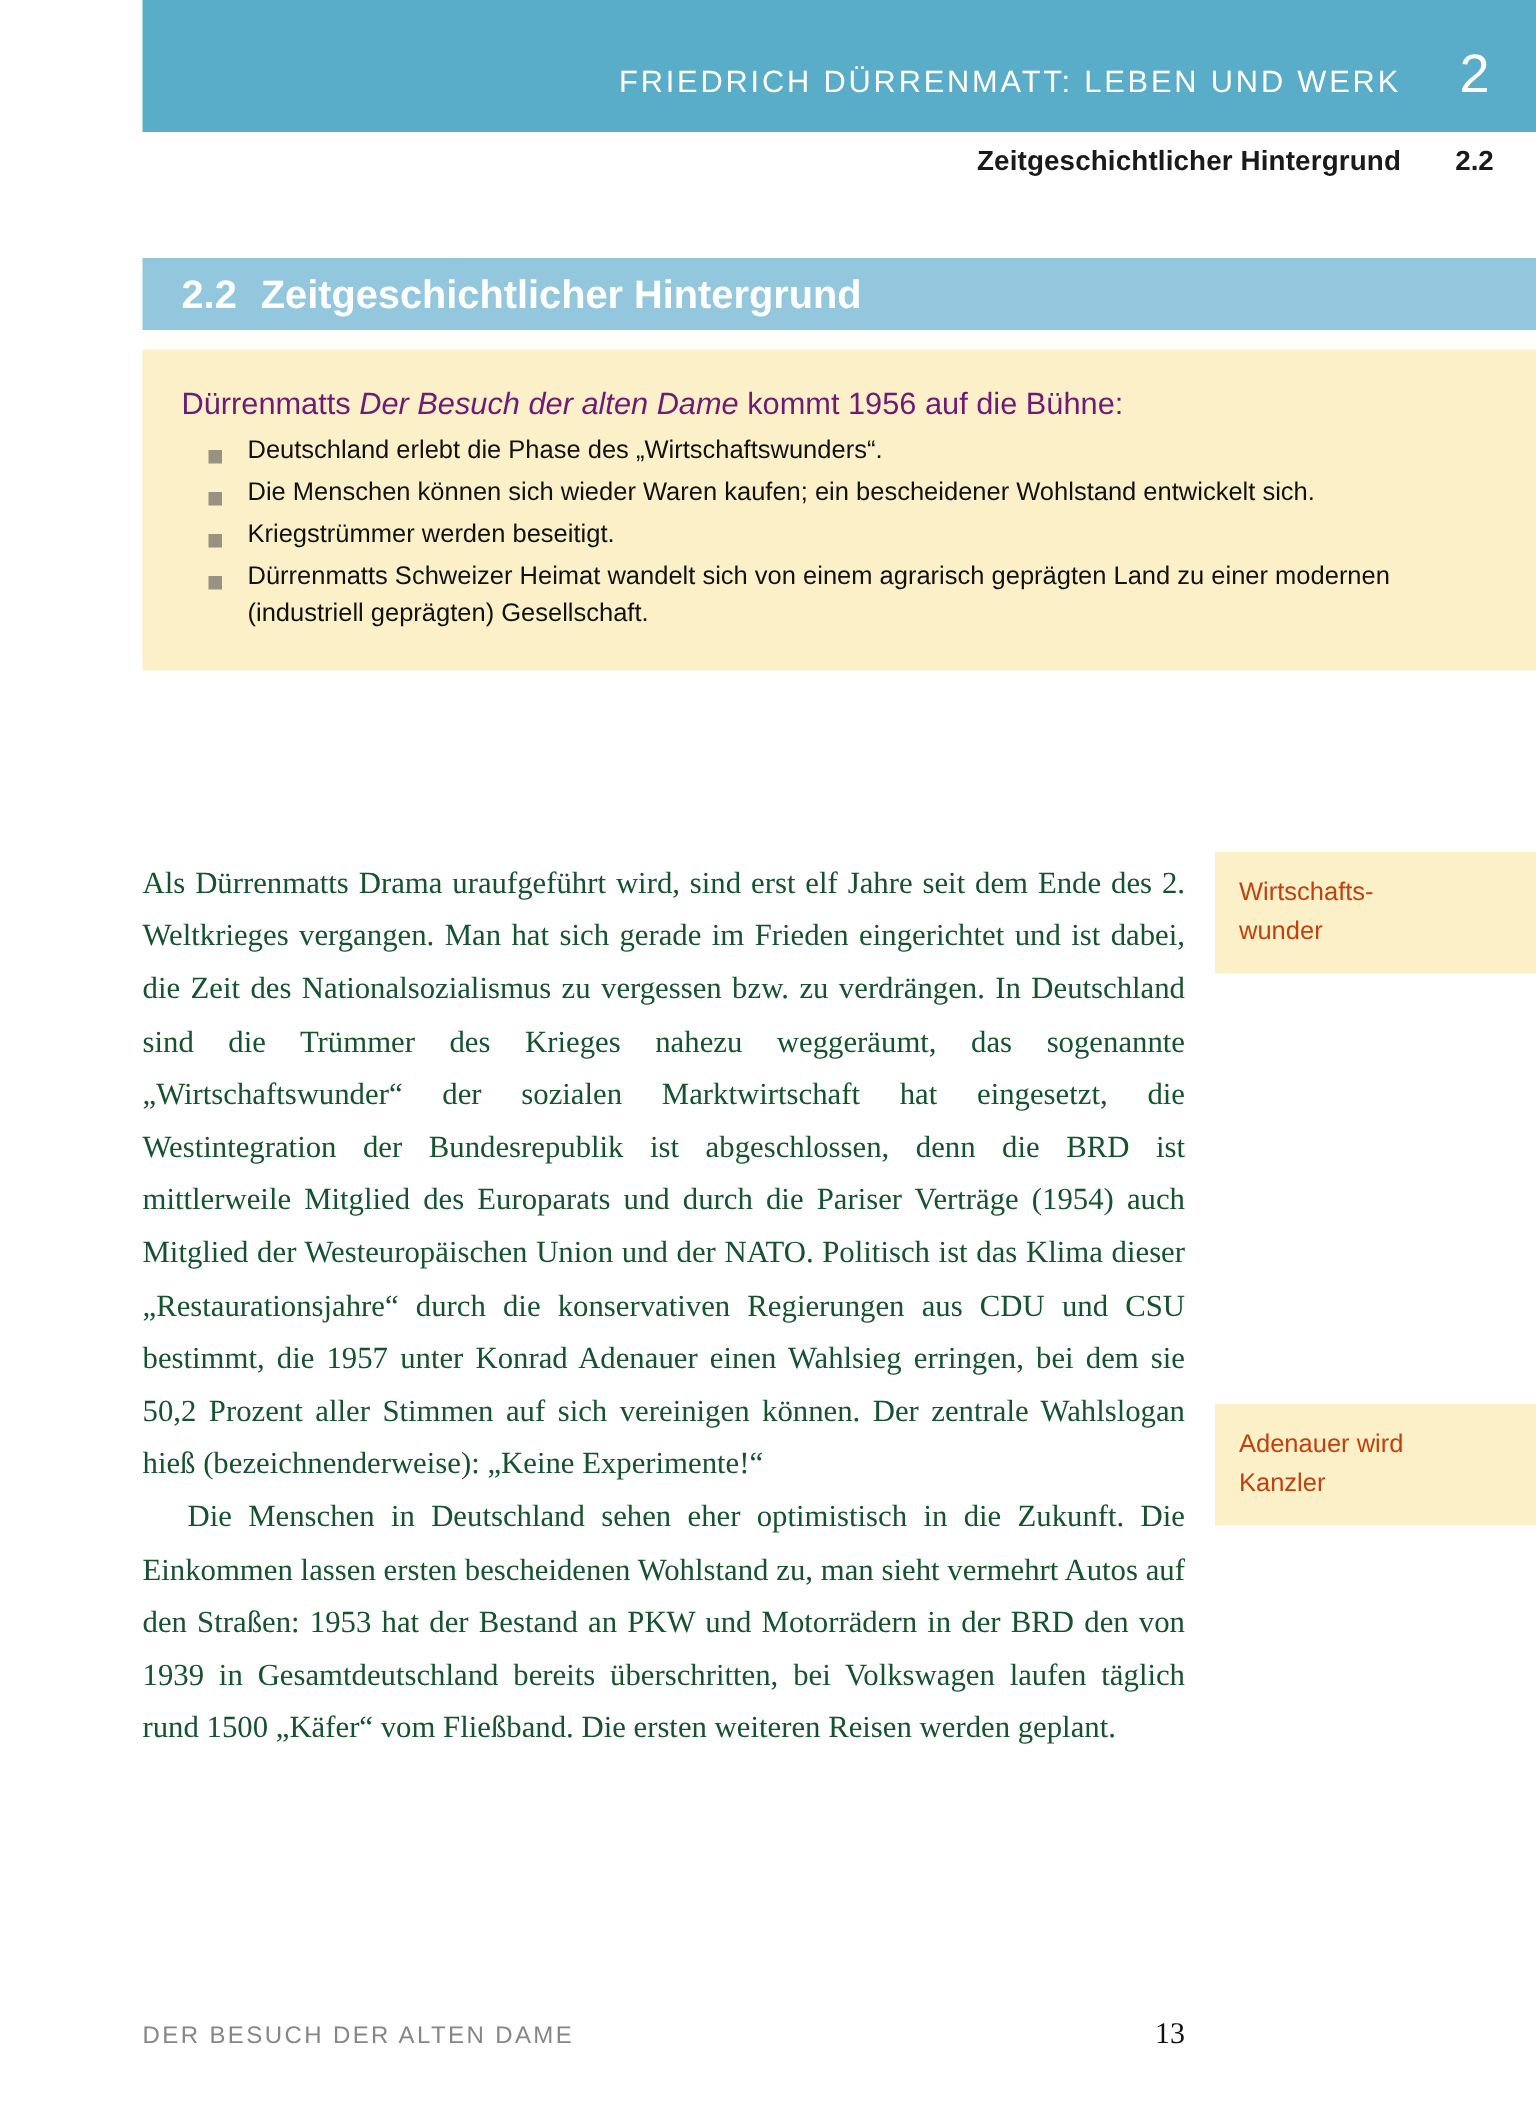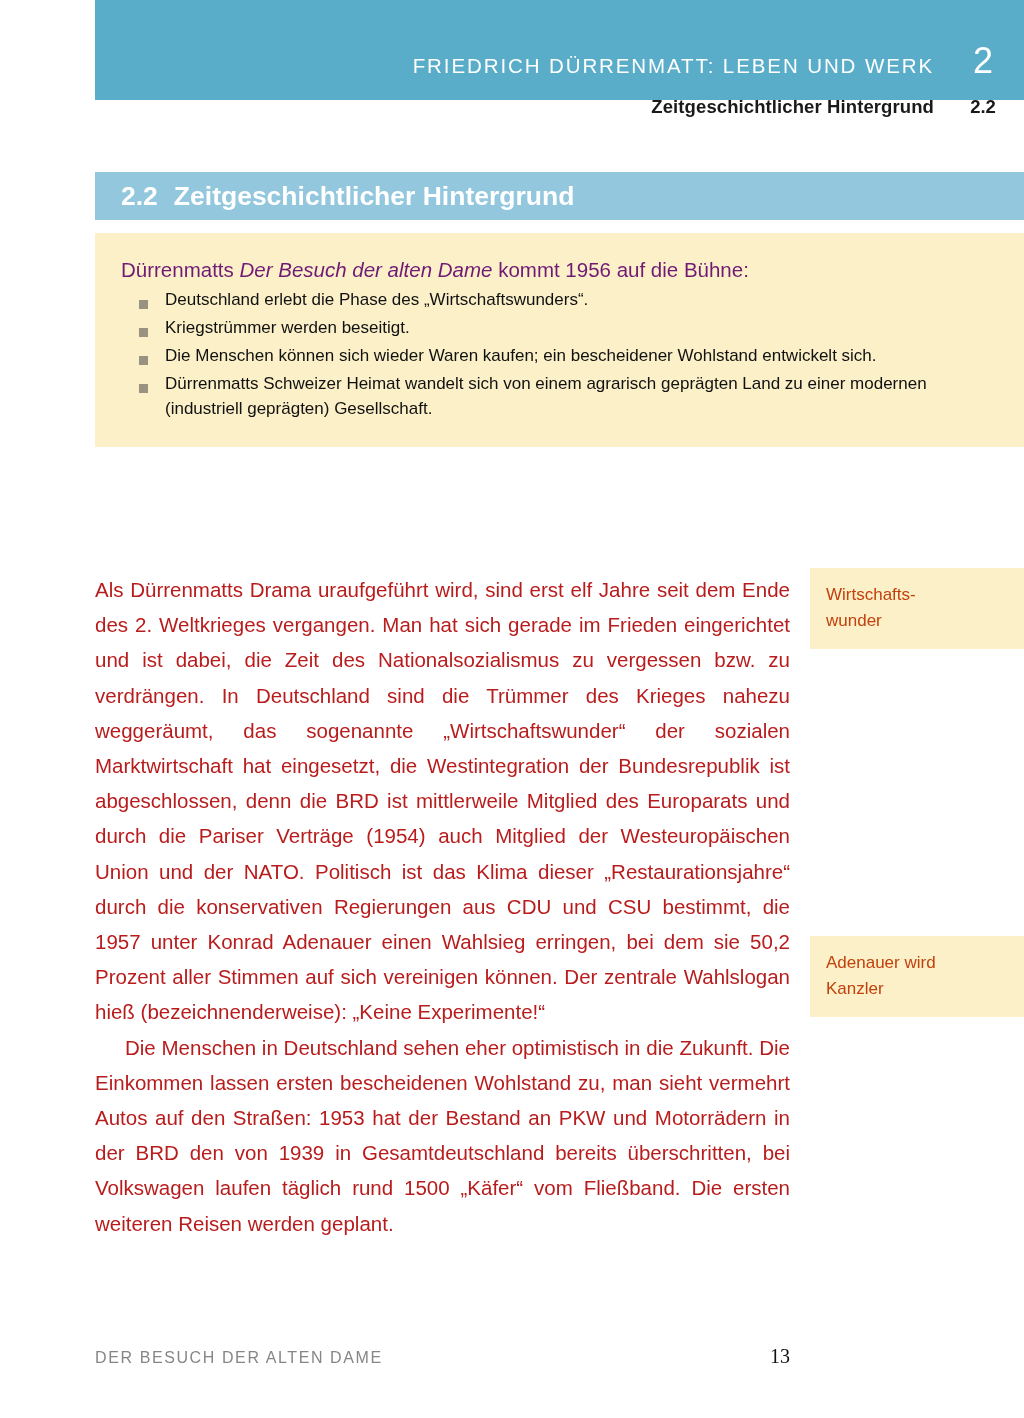--- a/index.html
+++ b/index.html
@@ -21,7 +21,7 @@
     left: 95px;
     top: 0;
     right: 0;
-    height: 100px;
+    height: 88px;
     background: #5aadc9;
     box-sizing: border-box;
   }

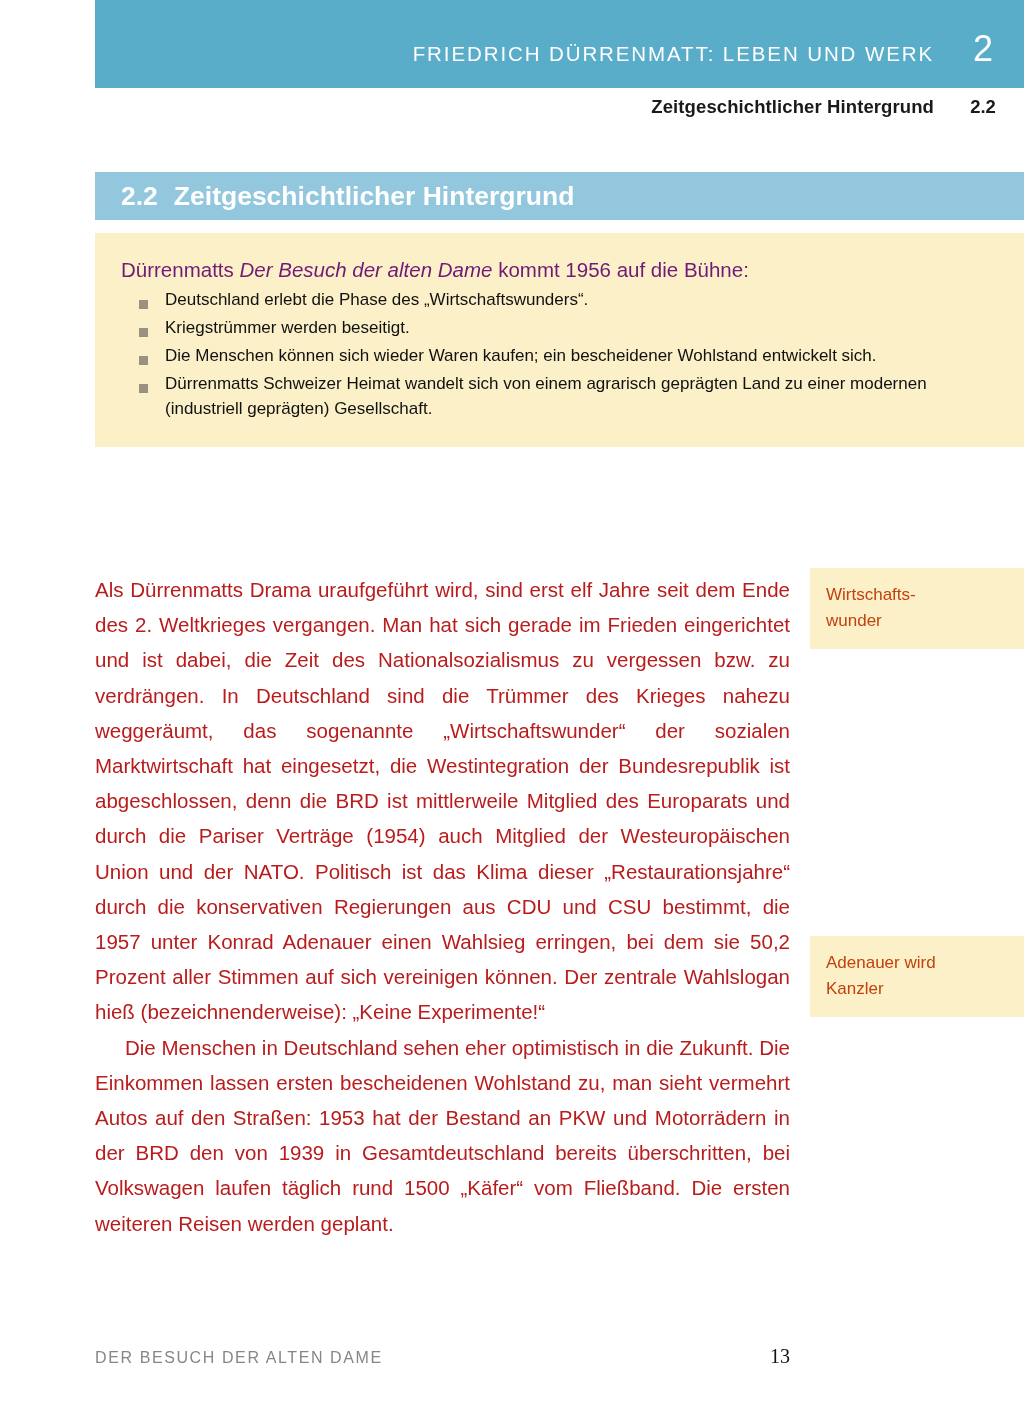--- a/index.html
+++ b/index.html
@@ -243,8 +243,8 @@
 
   <ul class="summary-list">
     <li>Deutschland erlebt die Phase des „Wirtschaftswunders“.</li>
+    <li>Die Menschen können sich wieder Waren kaufen; ein bescheidener Wohl­stand entwickelt sich.</li>
     <li>Kriegstrümmer werden beseitigt.</li>
-    <li>Die Menschen können sich wieder Waren kaufen; ein bescheidener Wohl­stand entwickelt sich.</li>
     <li>Dürrenmatts Schweizer Heimat wandelt sich von einem agrarisch geprägten Land zu einer modernen (industriell geprägten) Gesellschaft.</li>
   </ul>
 </div>

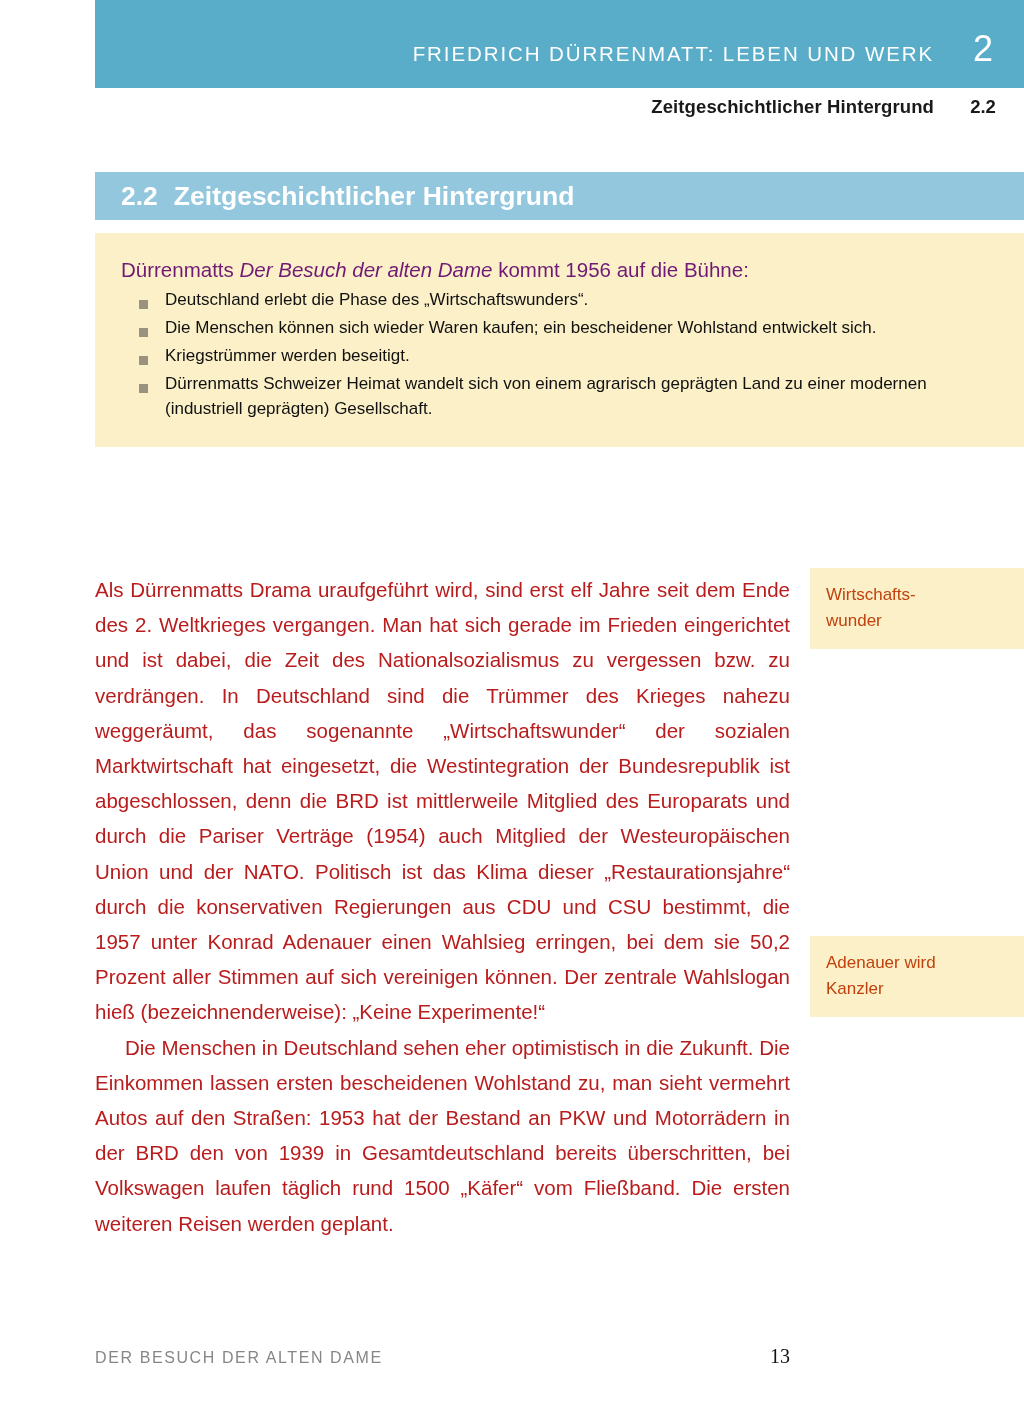--- a/index.html
+++ b/index.html
@@ -165,10 +165,10 @@
   }
   .body-col p {
     margin: 0;
-    font-family: Liberation Sans, sans-serif;
+    font-family: Liberation Serif, serif;
     font-size: 20.5px;
     line-height: 35.2px;
-    color: #b91c1c;
+    color: #14532d;
     text-align: justify;
     text-justify: inter-word;
     hyphens: manual;

